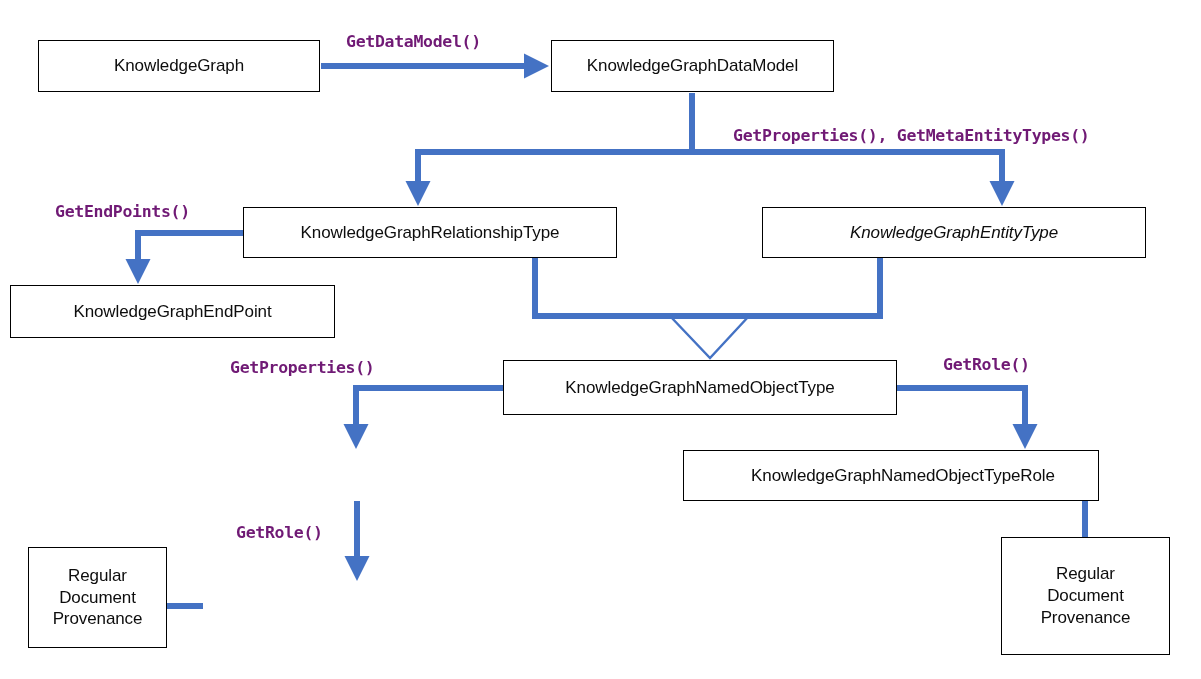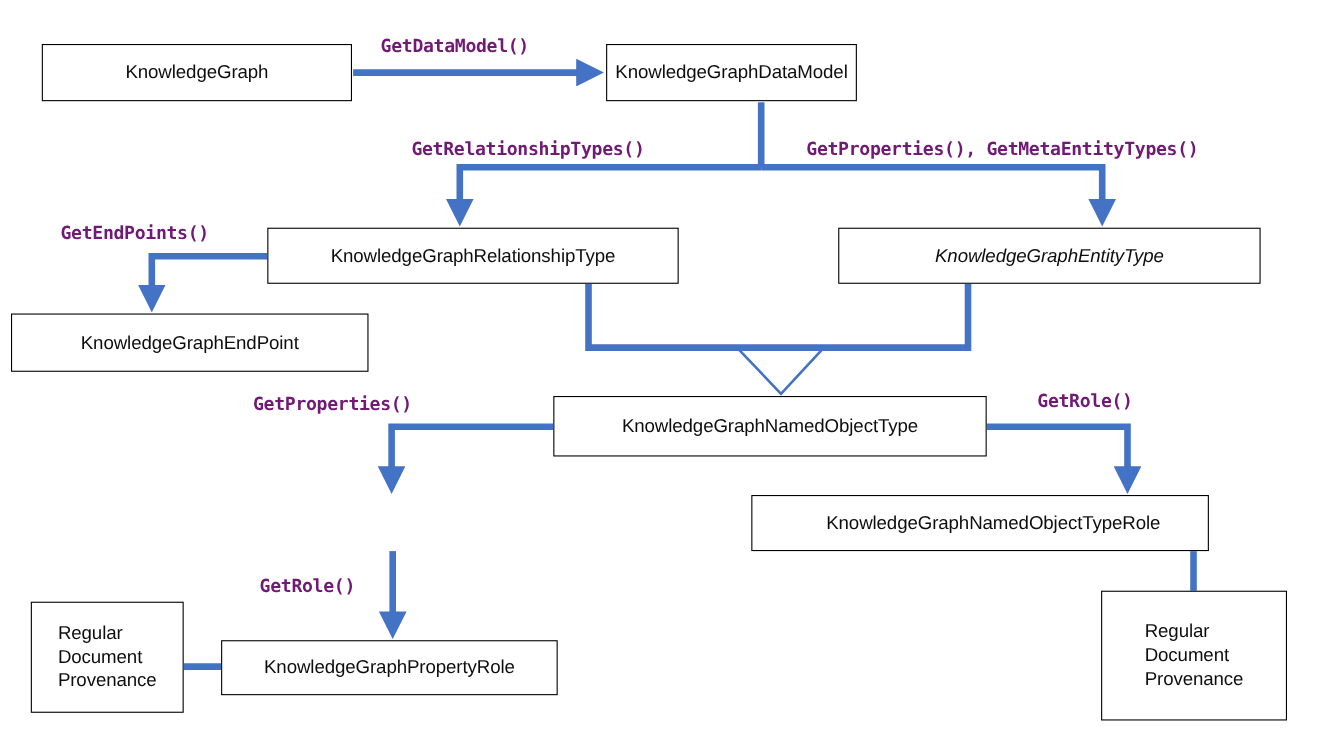--- a/index.html
+++ b/index.html
@@ -26,7 +26,7 @@
     display: flex;
     align-items: center;
     justify-content: center;
-    text-align: left;
+    text-align: center;
     font-family: "Liberation Sans", sans-serif;
     font-size: 17px;
     color: #0d0d0d;

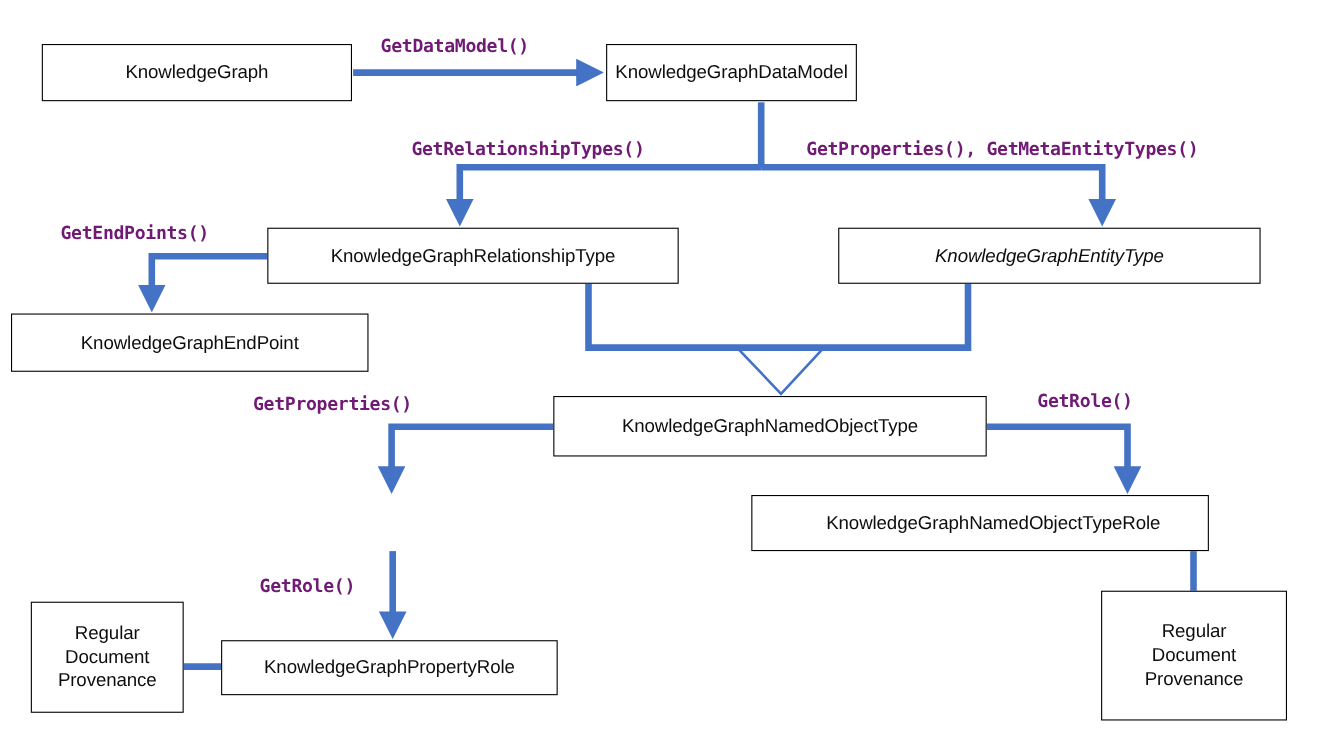--- a/index.html
+++ b/index.html
@@ -98,7 +98,7 @@
 
   <div class="node" style="left:38px; top:40px; width:282px; height:52px;">KnowledgeGraph</div>
 
-  <div class="node" style="left:551px; top:40px; width:228px; height:52px;">KnowledgeGraphDataModel</div>
+  <div class="node" style="left:551px; top:40px; width:283px; height:52px;">KnowledgeGraphDataModel</div>
 
   <div class="node" style="left:243px; top:207px; width:374px; height:51px;">KnowledgeGraphRelationshipType</div>
 

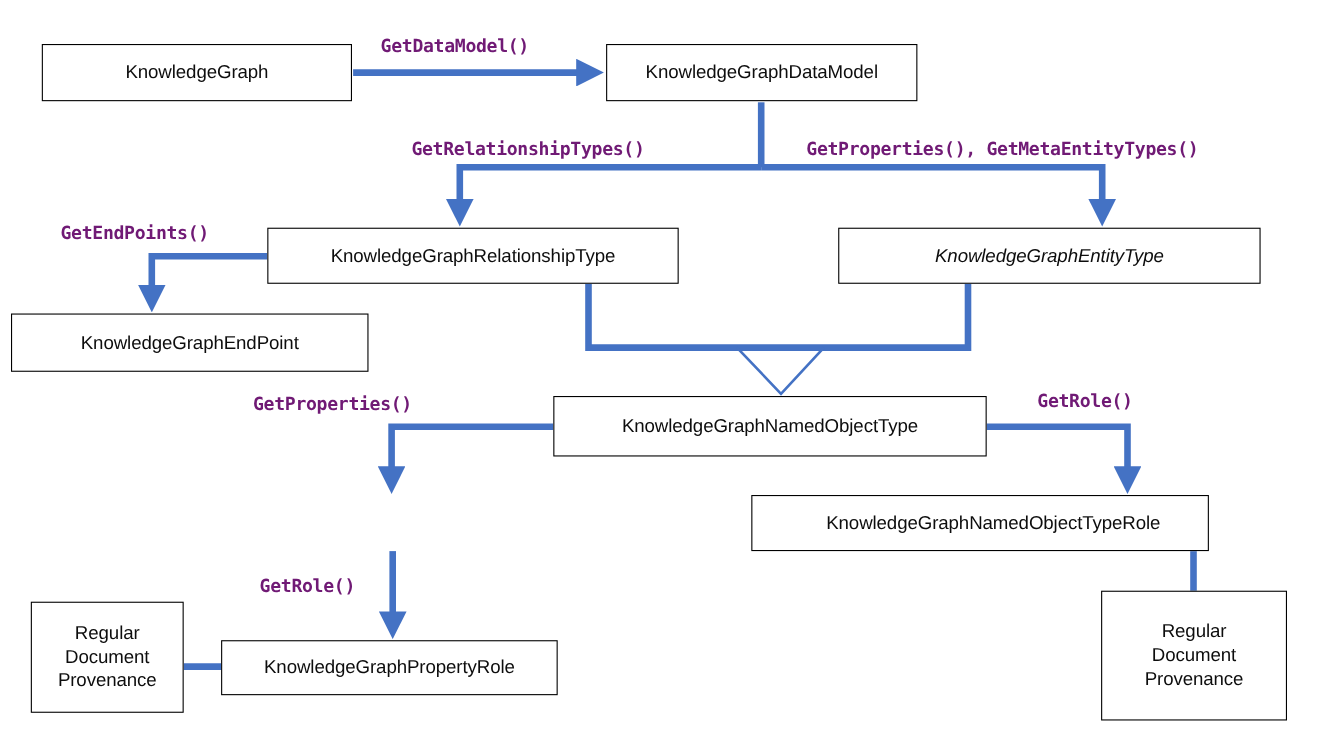--- a/index.html
+++ b/index.html
@@ -123,7 +123,6 @@
 
   <div class="edge-label" style="left:346px; top:32px;">GetDataModel()</div>
 
-  <div class="edge-label" style="left:374px; top:126px;">GetRelationshipTypes()</div>
 
   <div class="edge-label" style="left:733px; top:126px;">GetProperties(), GetMetaEntityTypes()</div>
 

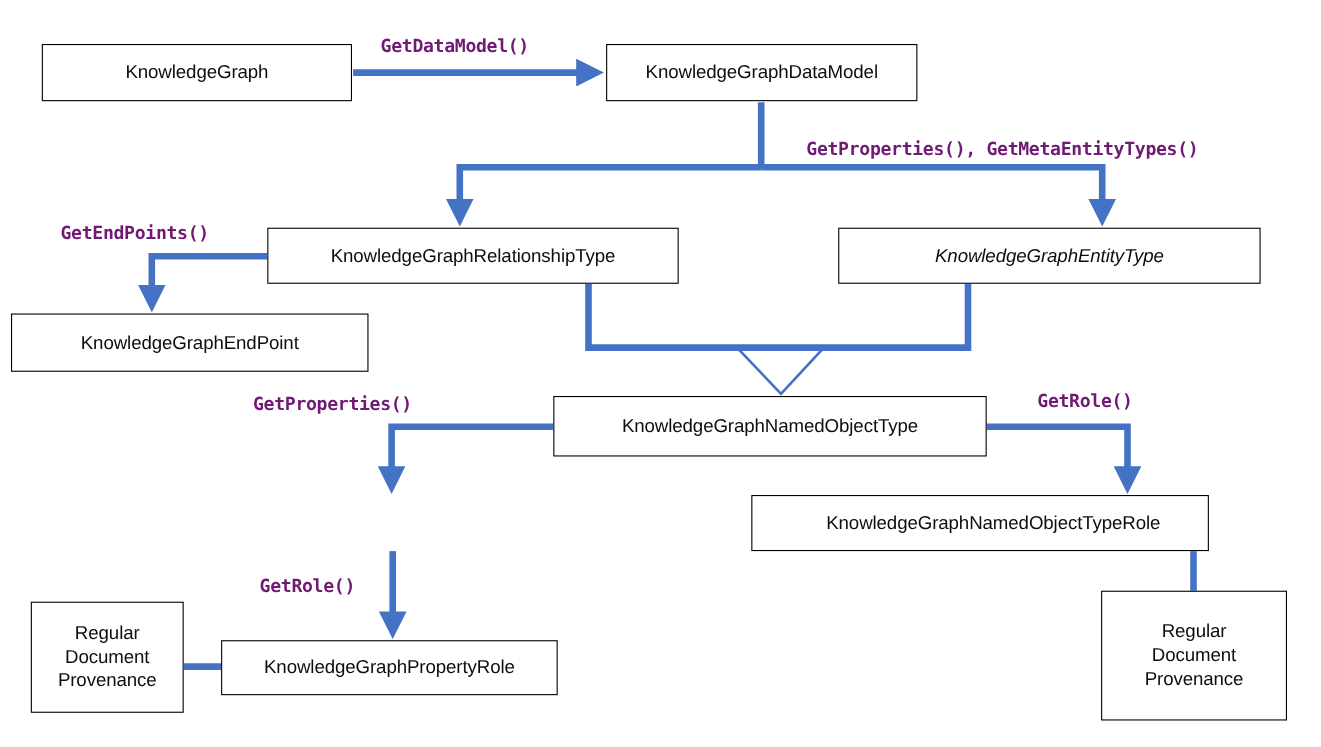--- a/index.html
+++ b/index.html
@@ -111,7 +111,6 @@
 
   <div class="node" style="left:683px; top:450px; width:416px; height:51px;padding-left:24px;">KnowledgeGraphNamedObjectTypeRole</div>
 
-  <div class="node" style="left:201px; top:582px; width:306px; height:50px;">KnowledgeGraphPropertyRole</div>
 
   <div class="node" style="left:28px; top:547px; width:139px; height:101px;">Regular
 Document

